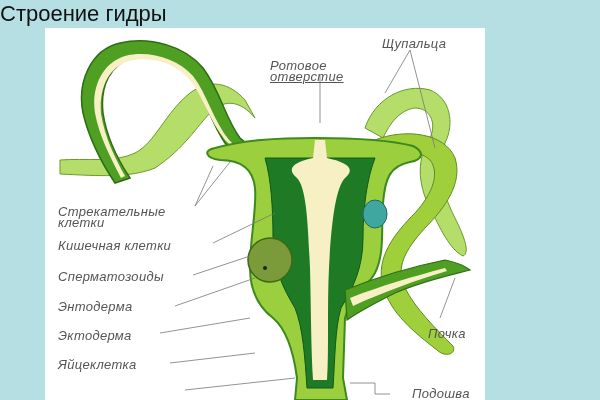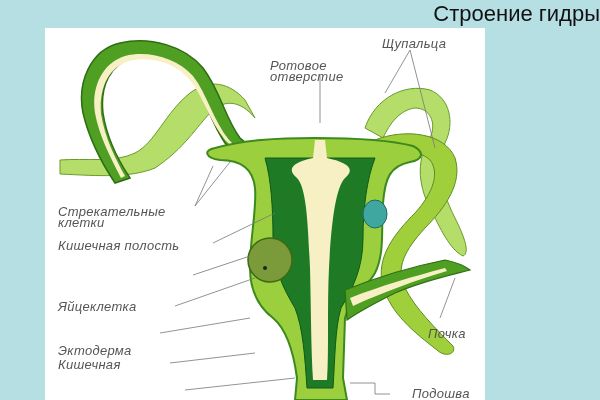--- a/index.html
+++ b/index.html
@@ -4,7 +4,7 @@
 <style>
   html, body { margin:0; padding:0; }
   body { width:600px; height:400px; overflow:hidden; background:#b6dfe4; position:relative; font-family:"Liberation Sans", sans-serif; }
-  .title { position:absolute; left:0; top:0; width:600px; text-align:right; font-size:22px; color:#111; line-height:28px; }
+  .title { position:absolute; left:0; top:0; width:600px; text-align:left; font-size:22px; color:#111; line-height:28px; }
   .panel { position:absolute; left:45px; top:28px; width:440px; height:372px; background:#ffffff; overflow:hidden; }
   .panel svg { position:absolute; left:0; top:0; }
   .lbl { position:absolute; font-style:italic; font-size:13px; color:#555; letter-spacing:0.3px; line-height:11px; white-space:nowrap; }

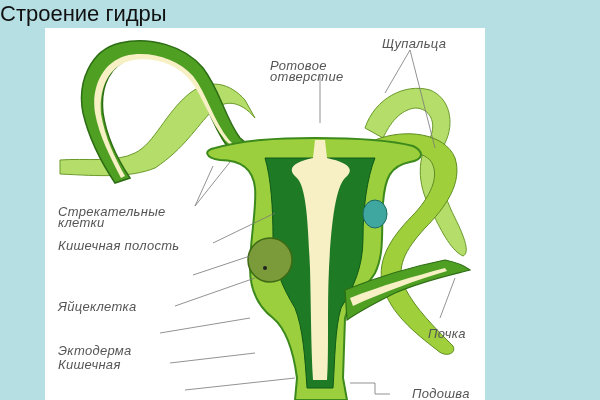--- a/index.html
+++ b/index.html
@@ -57,7 +57,7 @@
   </svg>
 
   <div class="lbl" style="left:225px; top:32px;">Ротовое</div>
-  <div class="lbl" style="left:225px; top:43px;">отверстие</div>
+  <div class="lbl" style="left:225px; top:43px;text-decoration:underline;">отверстие</div>
   <div class="lbl" style="left:337px; top:10px;">Щупальца</div>
   <div class="lbl" style="left:13px; top:178px;">Стрекательные</div>
   <div class="lbl" style="left:13px; top:189px;">клетки</div>

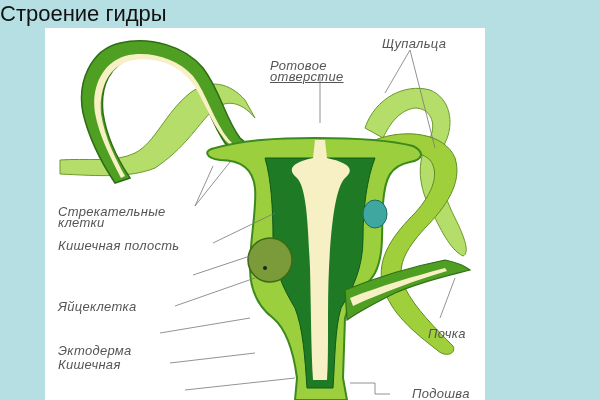--- a/index.html
+++ b/index.html
@@ -61,7 +61,7 @@
   <div class="lbl" style="left:337px; top:10px;">Щупальца</div>
   <div class="lbl" style="left:13px; top:178px;">Стрекательные</div>
   <div class="lbl" style="left:13px; top:189px;">клетки</div>
-  <div class="lbl" style="left:13px; top:212px;">Кишечная полость</div>
+  <div class="lbl" style="left:13px; top:212px;">Кишечная клетки</div>
   <div class="lbl" style="left:13px; top:273px;">Яйцеклетка</div>
   <div class="lbl" style="left:13px; top:302px;margin-top:15px;">Эктодерма</div>
   <div class="lbl" style="left:13px; top:331px;">Кишечная</div>

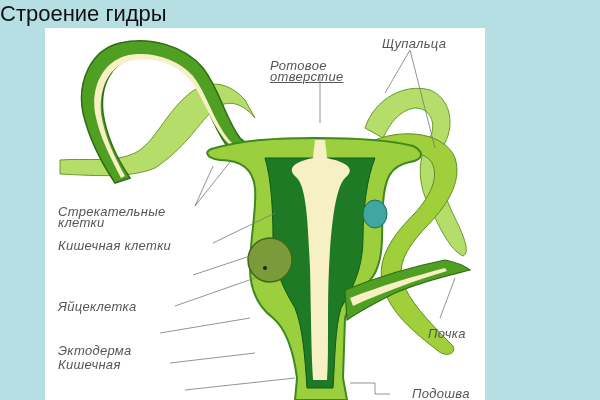--- a/index.html
+++ b/index.html
@@ -62,6 +62,7 @@
   <div class="lbl" style="left:13px; top:178px;">Стрекательные</div>
   <div class="lbl" style="left:13px; top:189px;">клетки</div>
   <div class="lbl" style="left:13px; top:212px;">Кишечная клетки</div>
+  <div class="lbl" style="left:13px; top:243px;">Сперматозоиды</div>
   <div class="lbl" style="left:13px; top:273px;">Яйцеклетка</div>
   <div class="lbl" style="left:13px; top:302px;margin-top:15px;">Эктодерма</div>
   <div class="lbl" style="left:13px; top:331px;">Кишечная</div>

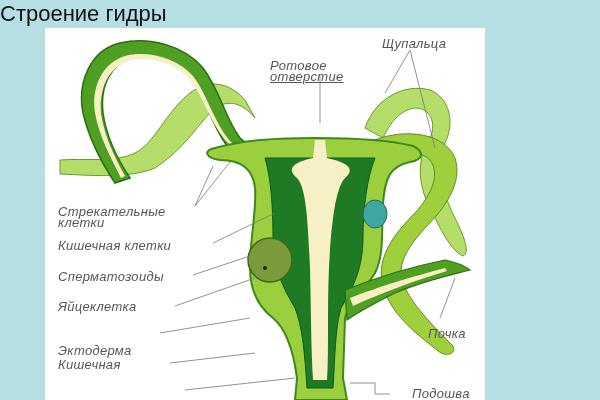--- a/index.html
+++ b/index.html
@@ -63,7 +63,7 @@
   <div class="lbl" style="left:13px; top:189px;">клетки</div>
   <div class="lbl" style="left:13px; top:212px;">Кишечная клетки</div>
   <div class="lbl" style="left:13px; top:243px;">Сперматозоиды</div>
-  <div class="lbl" style="left:13px; top:273px;">Яйцеклетка</div>
+  <div class="lbl" style="left:13px; top:273px;">Энтодерма</div>
   <div class="lbl" style="left:13px; top:302px;margin-top:15px;">Эктодерма</div>
   <div class="lbl" style="left:13px; top:331px;">Кишечная</div>
   <div class="lbl" style="left:383px; top:300px;text-align:right;">Почка</div>

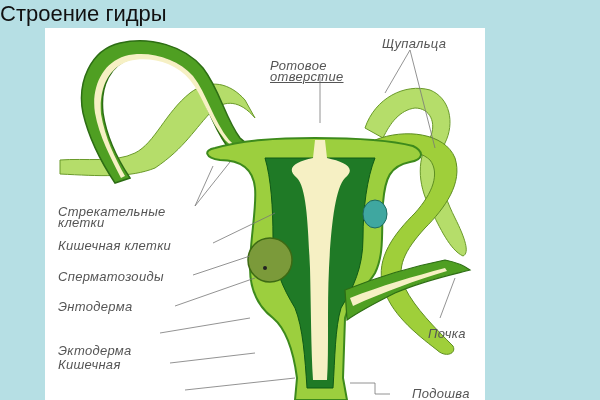--- a/index.html
+++ b/index.html
@@ -64,7 +64,7 @@
   <div class="lbl" style="left:13px; top:212px;">Кишечная клетки</div>
   <div class="lbl" style="left:13px; top:243px;">Сперматозоиды</div>
   <div class="lbl" style="left:13px; top:273px;">Энтодерма</div>
-  <div class="lbl" style="left:13px; top:302px;margin-top:15px;">Эктодерма</div>
+  <div class="lbl" style="left:13px; top:302px;">Эктодерма</div>
   <div class="lbl" style="left:13px; top:331px;">Кишечная</div>
   <div class="lbl" style="left:383px; top:300px;text-align:right;">Почка</div>
   <div class="lbl" style="left:367px; top:360px;">Подошва</div>

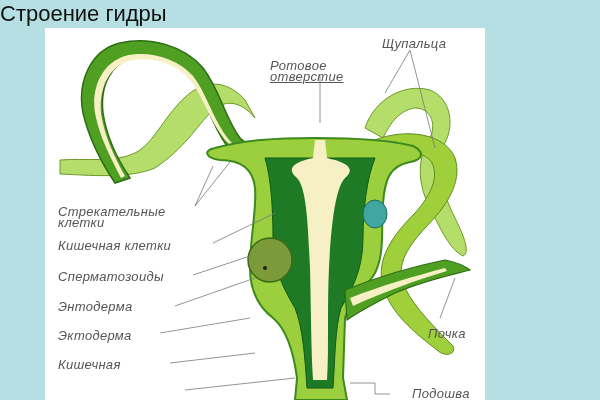--- a/index.html
+++ b/index.html
@@ -65,7 +65,7 @@
   <div class="lbl" style="left:13px; top:243px;">Сперматозоиды</div>
   <div class="lbl" style="left:13px; top:273px;">Энтодерма</div>
   <div class="lbl" style="left:13px; top:302px;">Эктодерма</div>
-  <div class="lbl" style="left:13px; top:331px;">Кишечная</div>
+  <div class="lbl" style="left:13px; top:331px;">Яйцеклетка</div>
   <div class="lbl" style="left:383px; top:300px;text-align:right;">Почка</div>
   <div class="lbl" style="left:367px; top:360px;">Подошва</div>
 </div>

